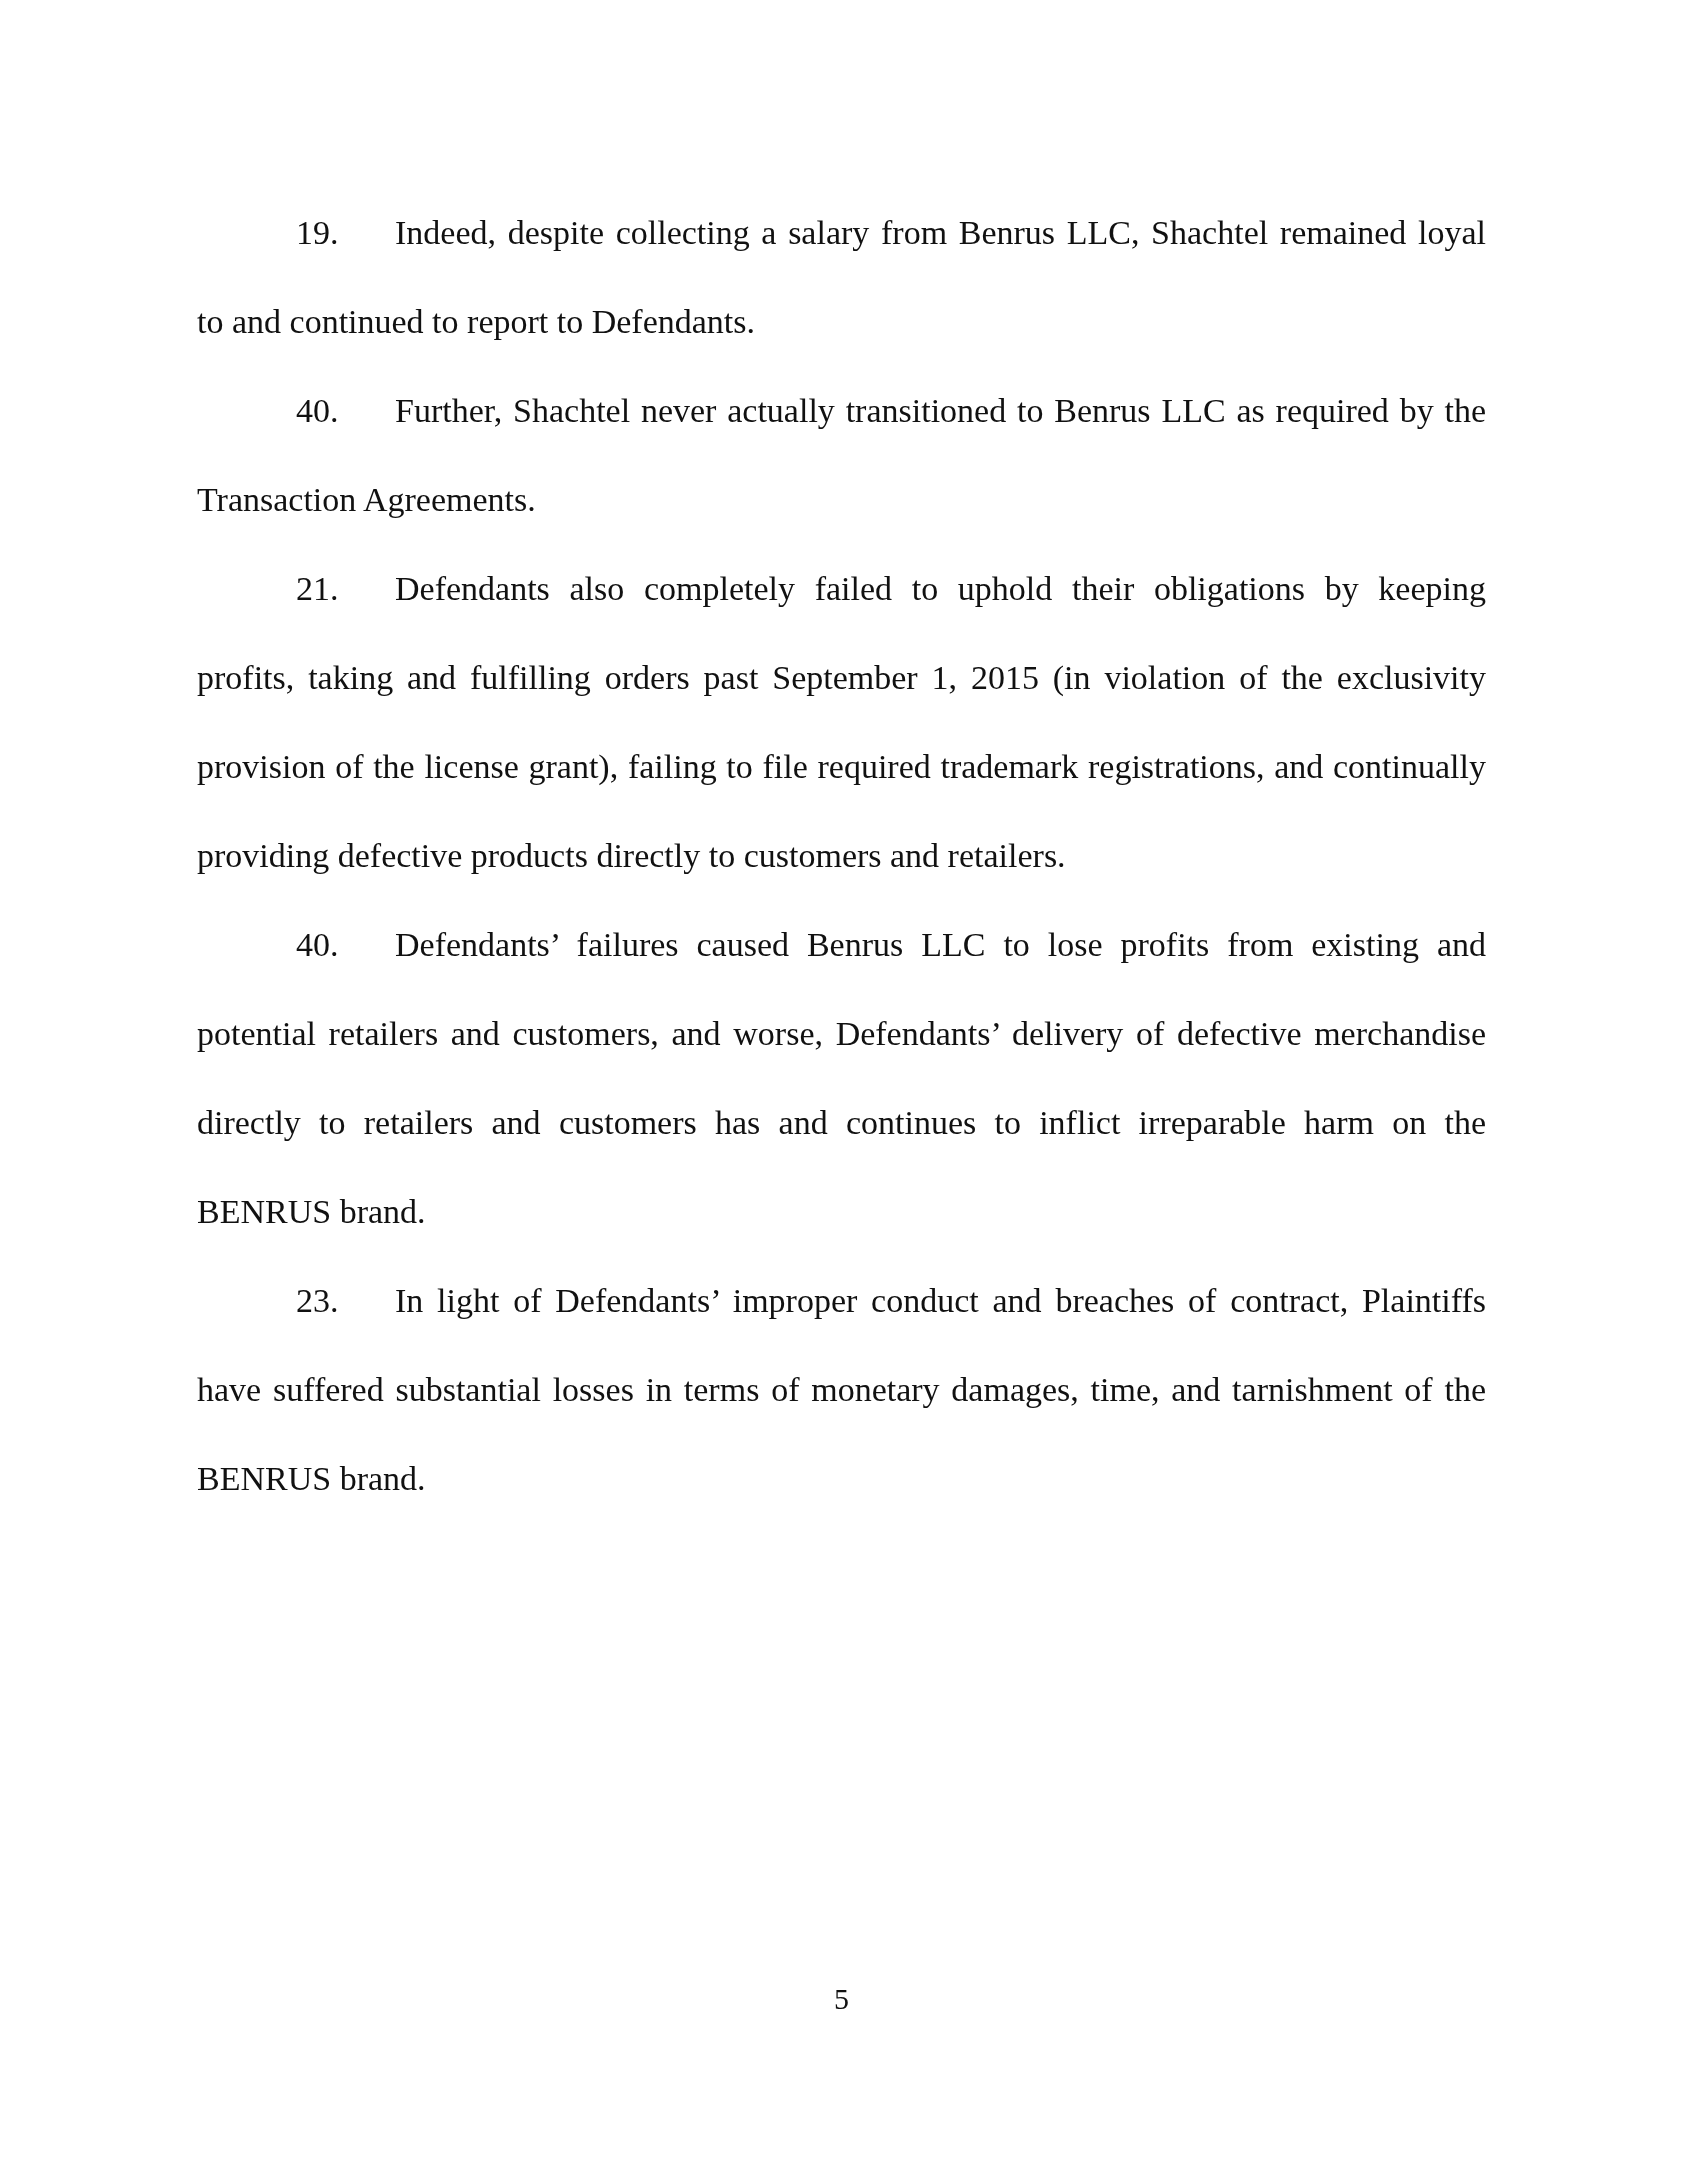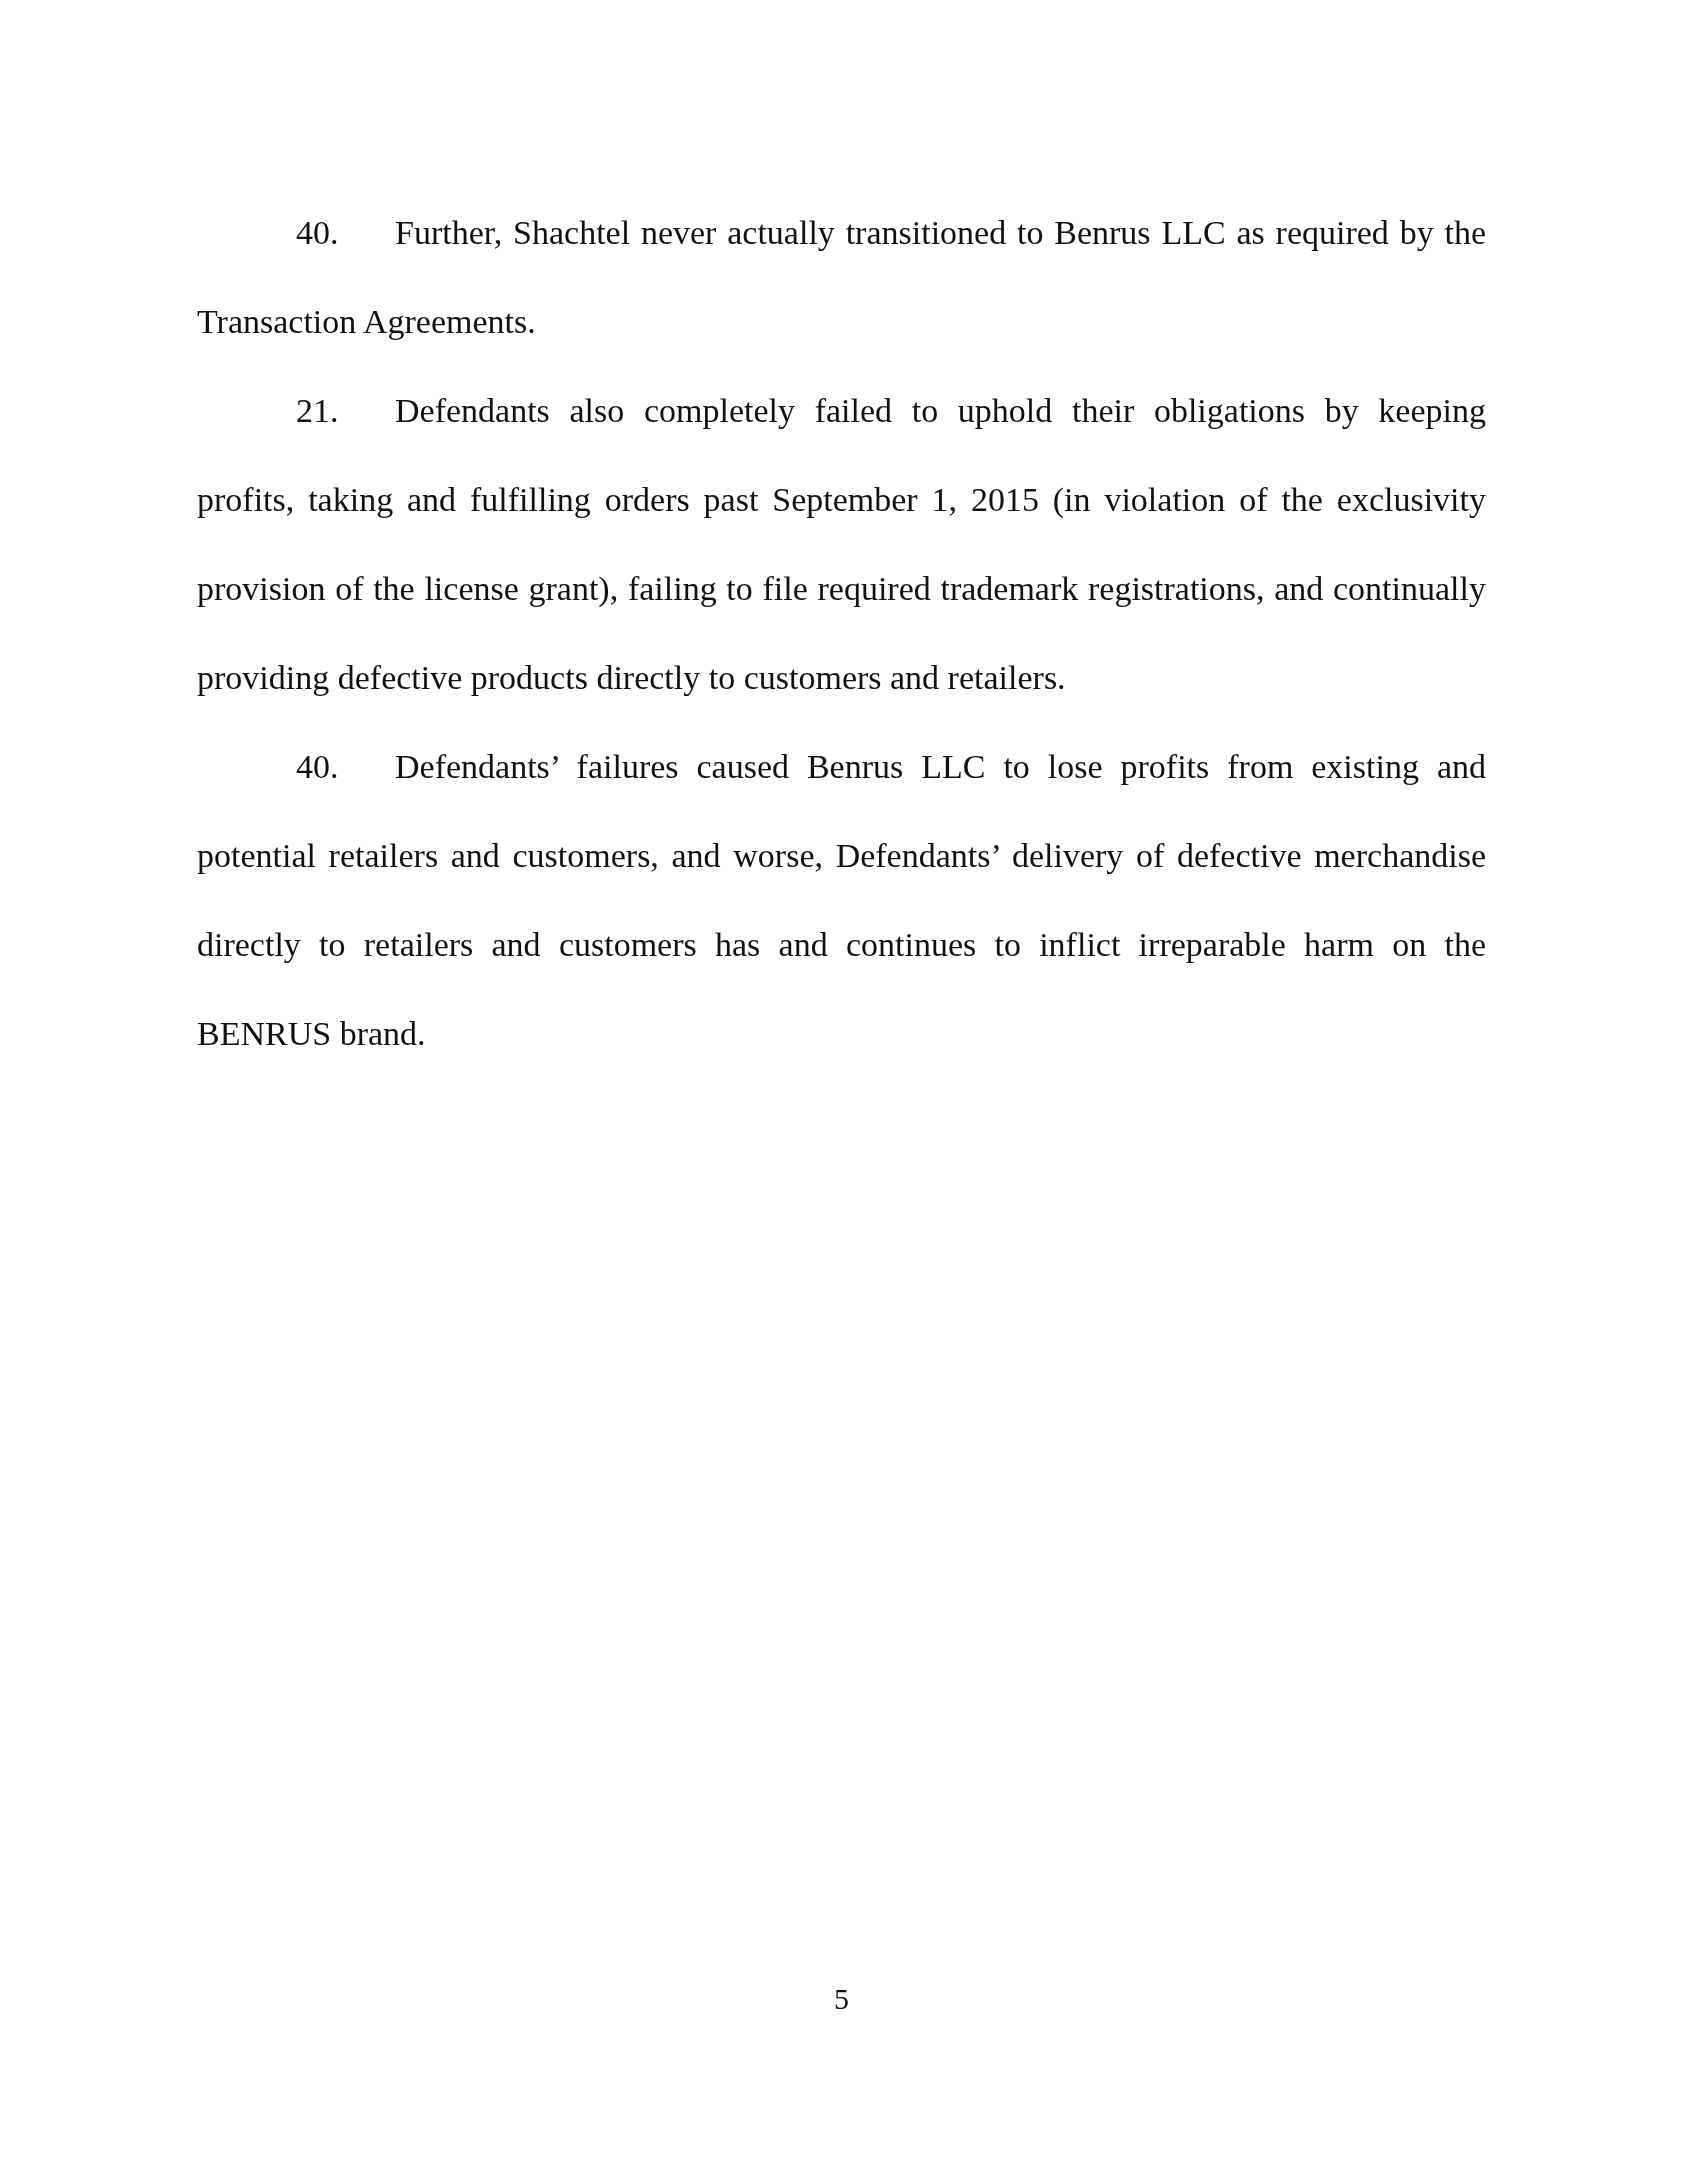--- a/index.html
+++ b/index.html
@@ -58,6 +58,7 @@
   <div class="body-text">
 
 
+    <p class="para"><span class="num">19.</span><span>Indeed, despite collecting a salary from Benrus LLC, Shachtel remained loyal to and continued to report to Defendants.</span></p>
 
     <p class="para"><span class="num">40.</span><span>Further, Shachtel never actually transitioned to Benrus LLC as required by the Transaction Agreements.</span></p>
 

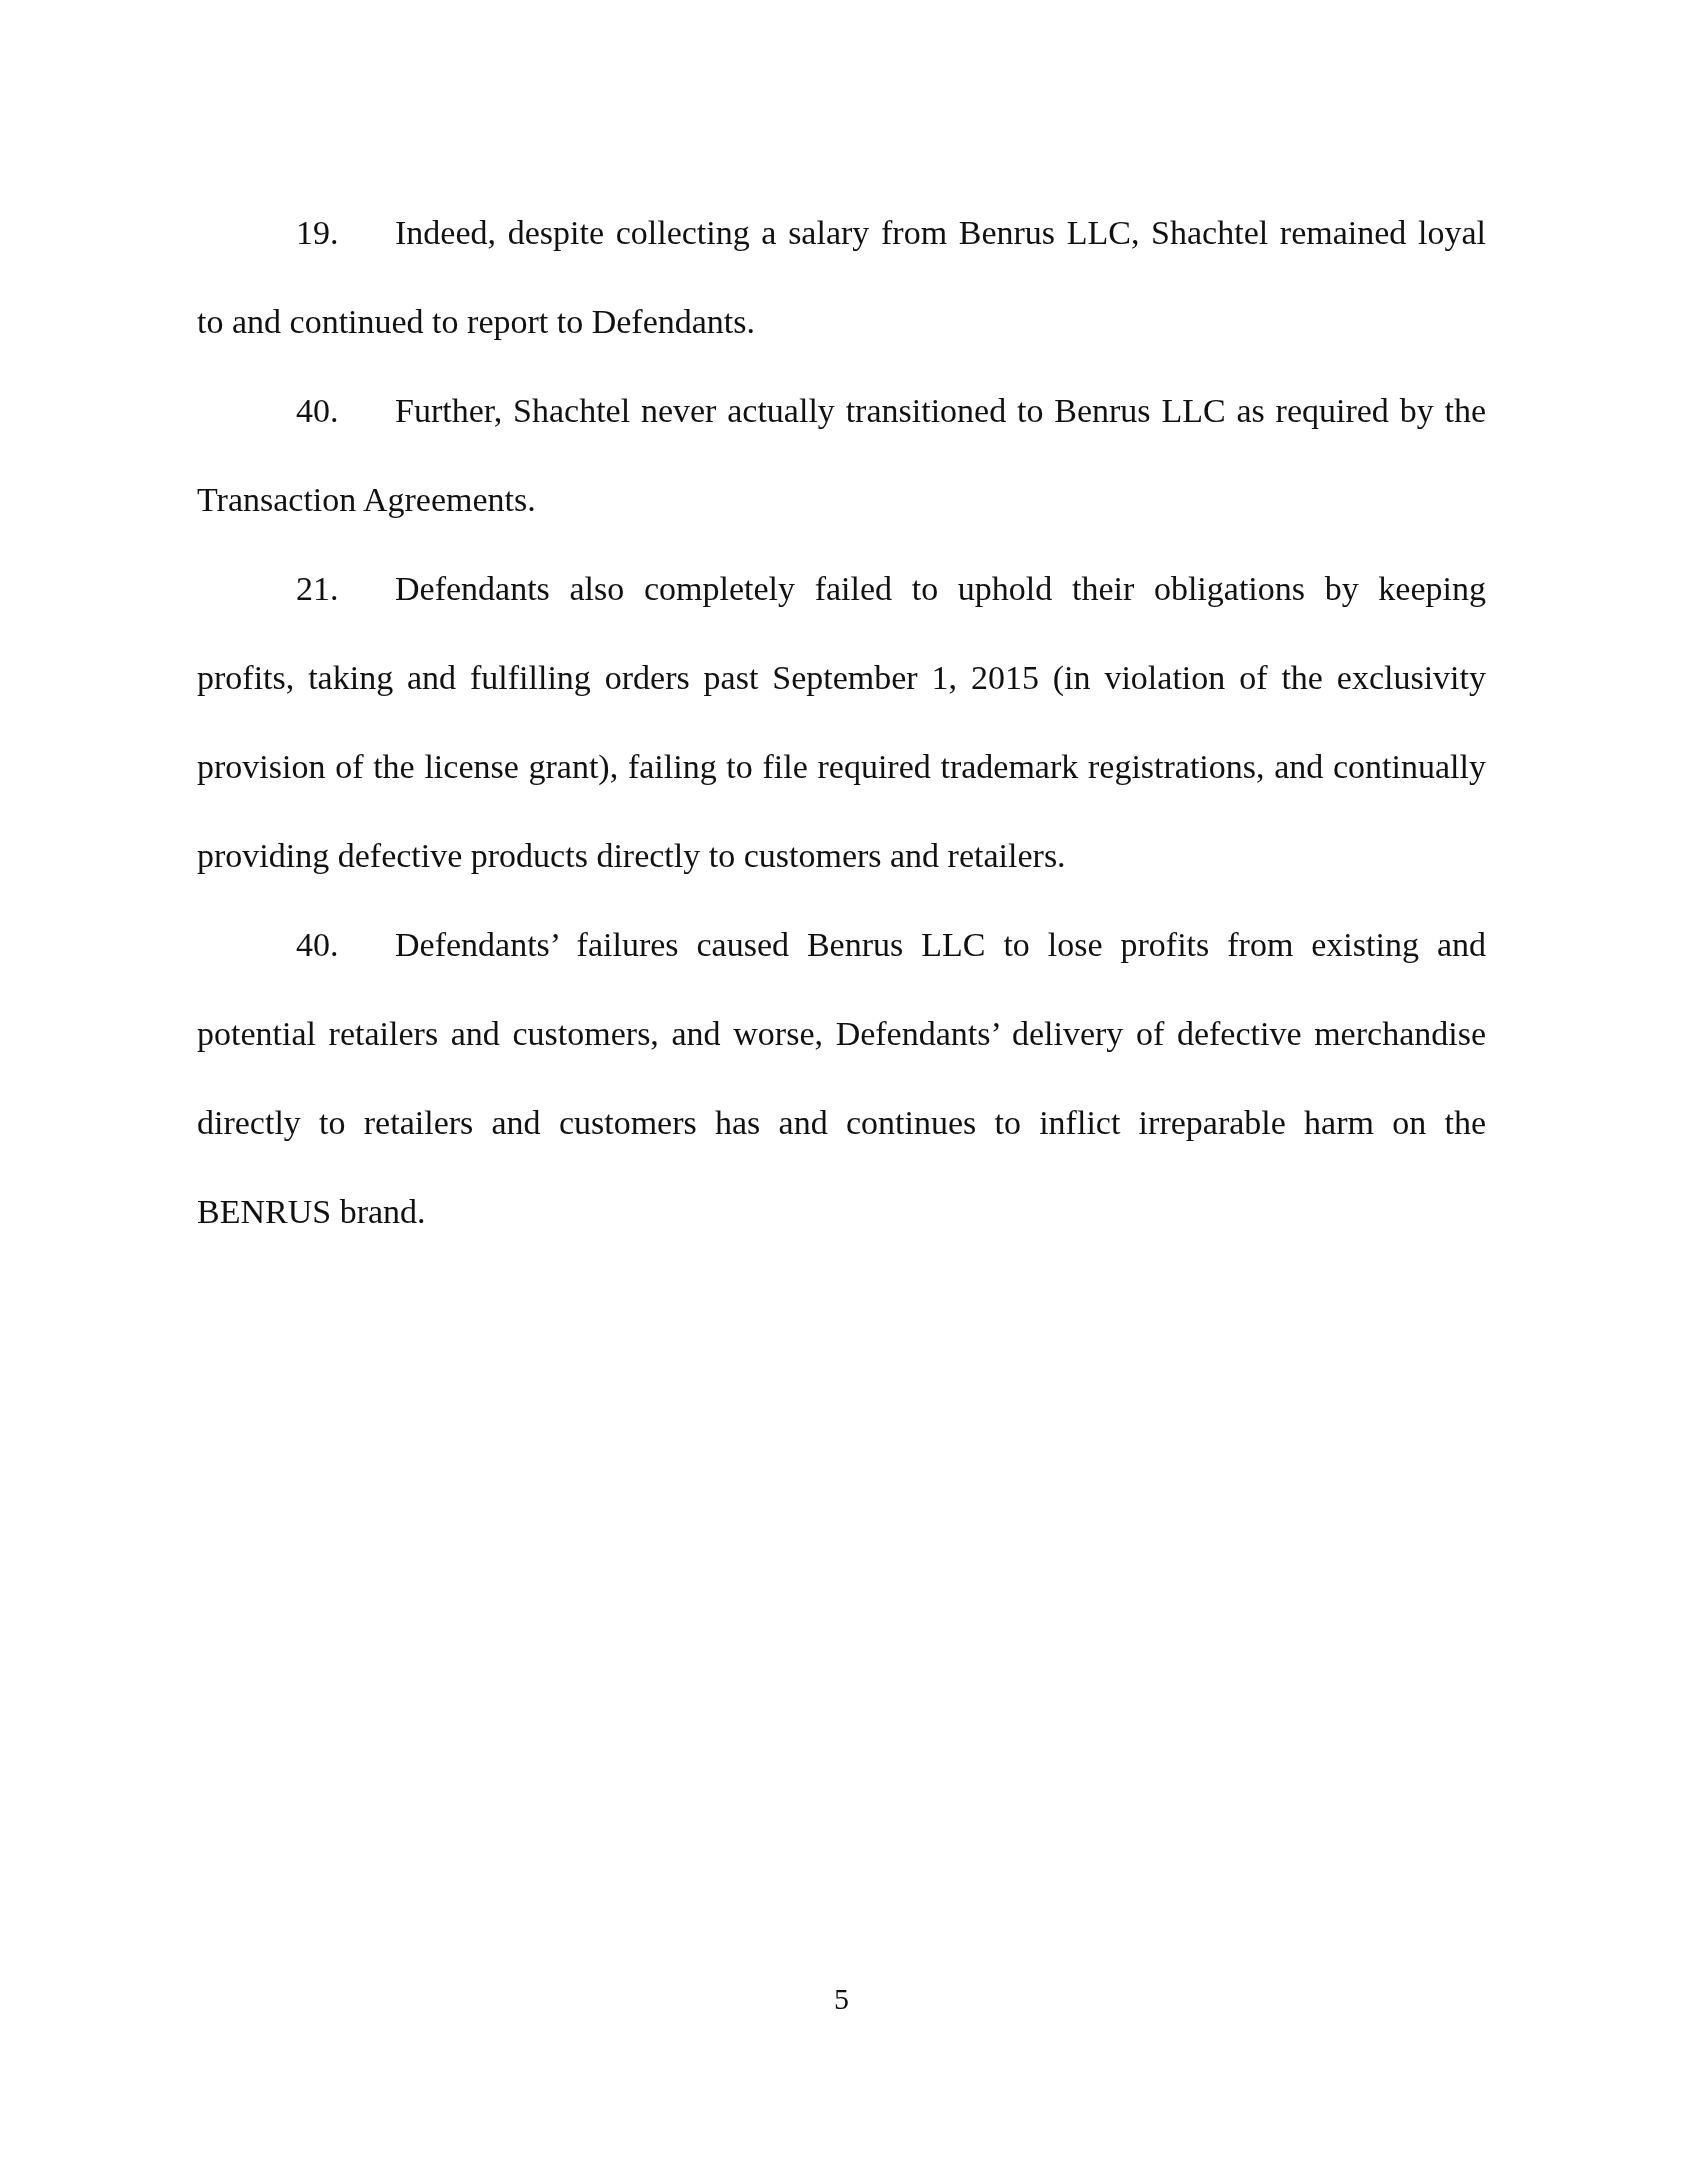--- a/index.html
+++ b/index.html
@@ -66,6 +66,7 @@
 
     <p class="para"><span class="num">40.</span><span>Defendants’ failures caused Benrus LLC to lose profits from existing and potential retailers and customers, and worse, Defendants’ delivery of defective merchandise directly to retailers and customers has and continues to inflict irreparable harm on the BENRUS brand.</span></p>
 
+    <p class="para"><span class="num">23.</span><span>In light of Defendants’ improper conduct and breaches of contract, Plaintiffs have suffered substantial losses in terms of monetary damages, time, and tarnishment of the BENRUS brand.</span></p>
 
   </div>
 

